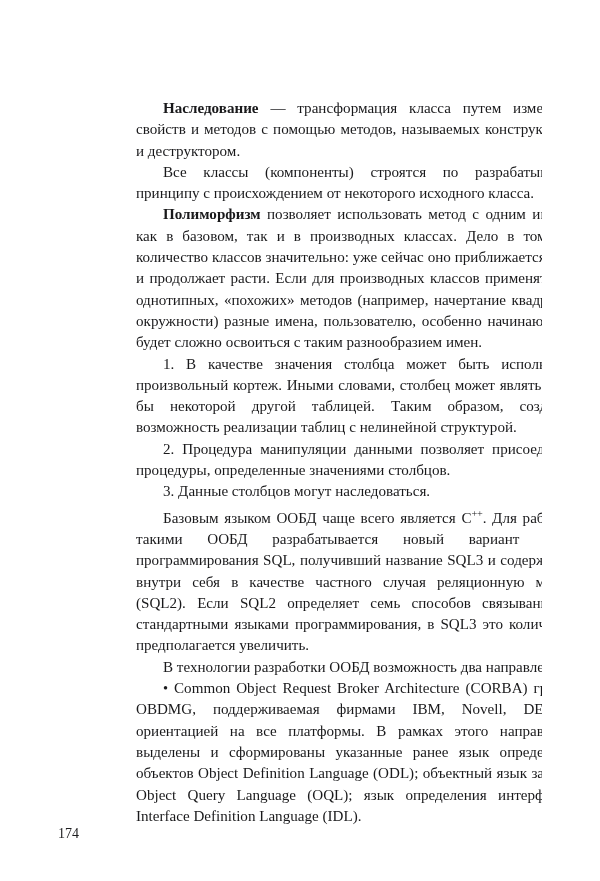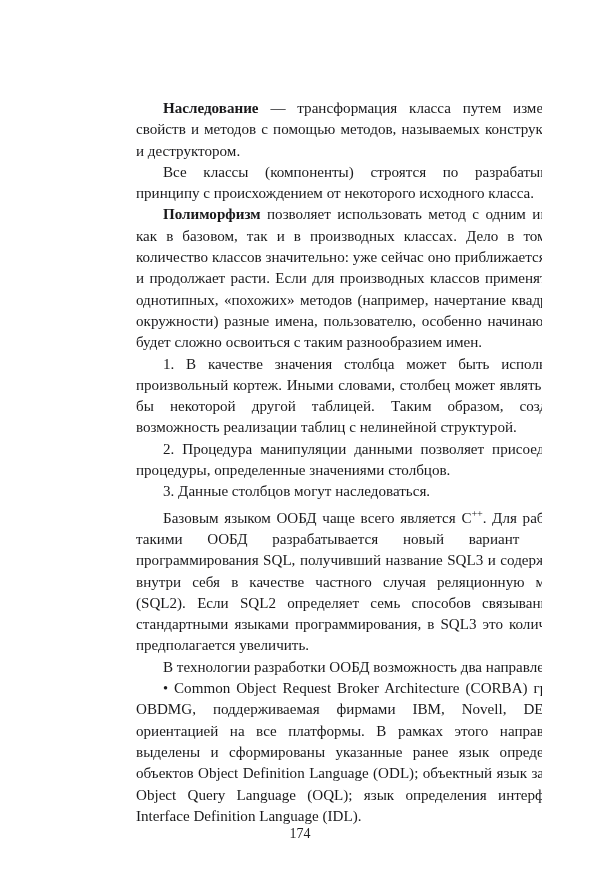--- a/index.html
+++ b/index.html
@@ -58,7 +58,7 @@
     left: 0;
     right: 0;
     top: 826px;
-    text-align: center;
+    text-align: left;
     font-size: 14px;
     color: #1d1d1f;
     font-family: "Liberation Serif", "DejaVu Serif", serif;

